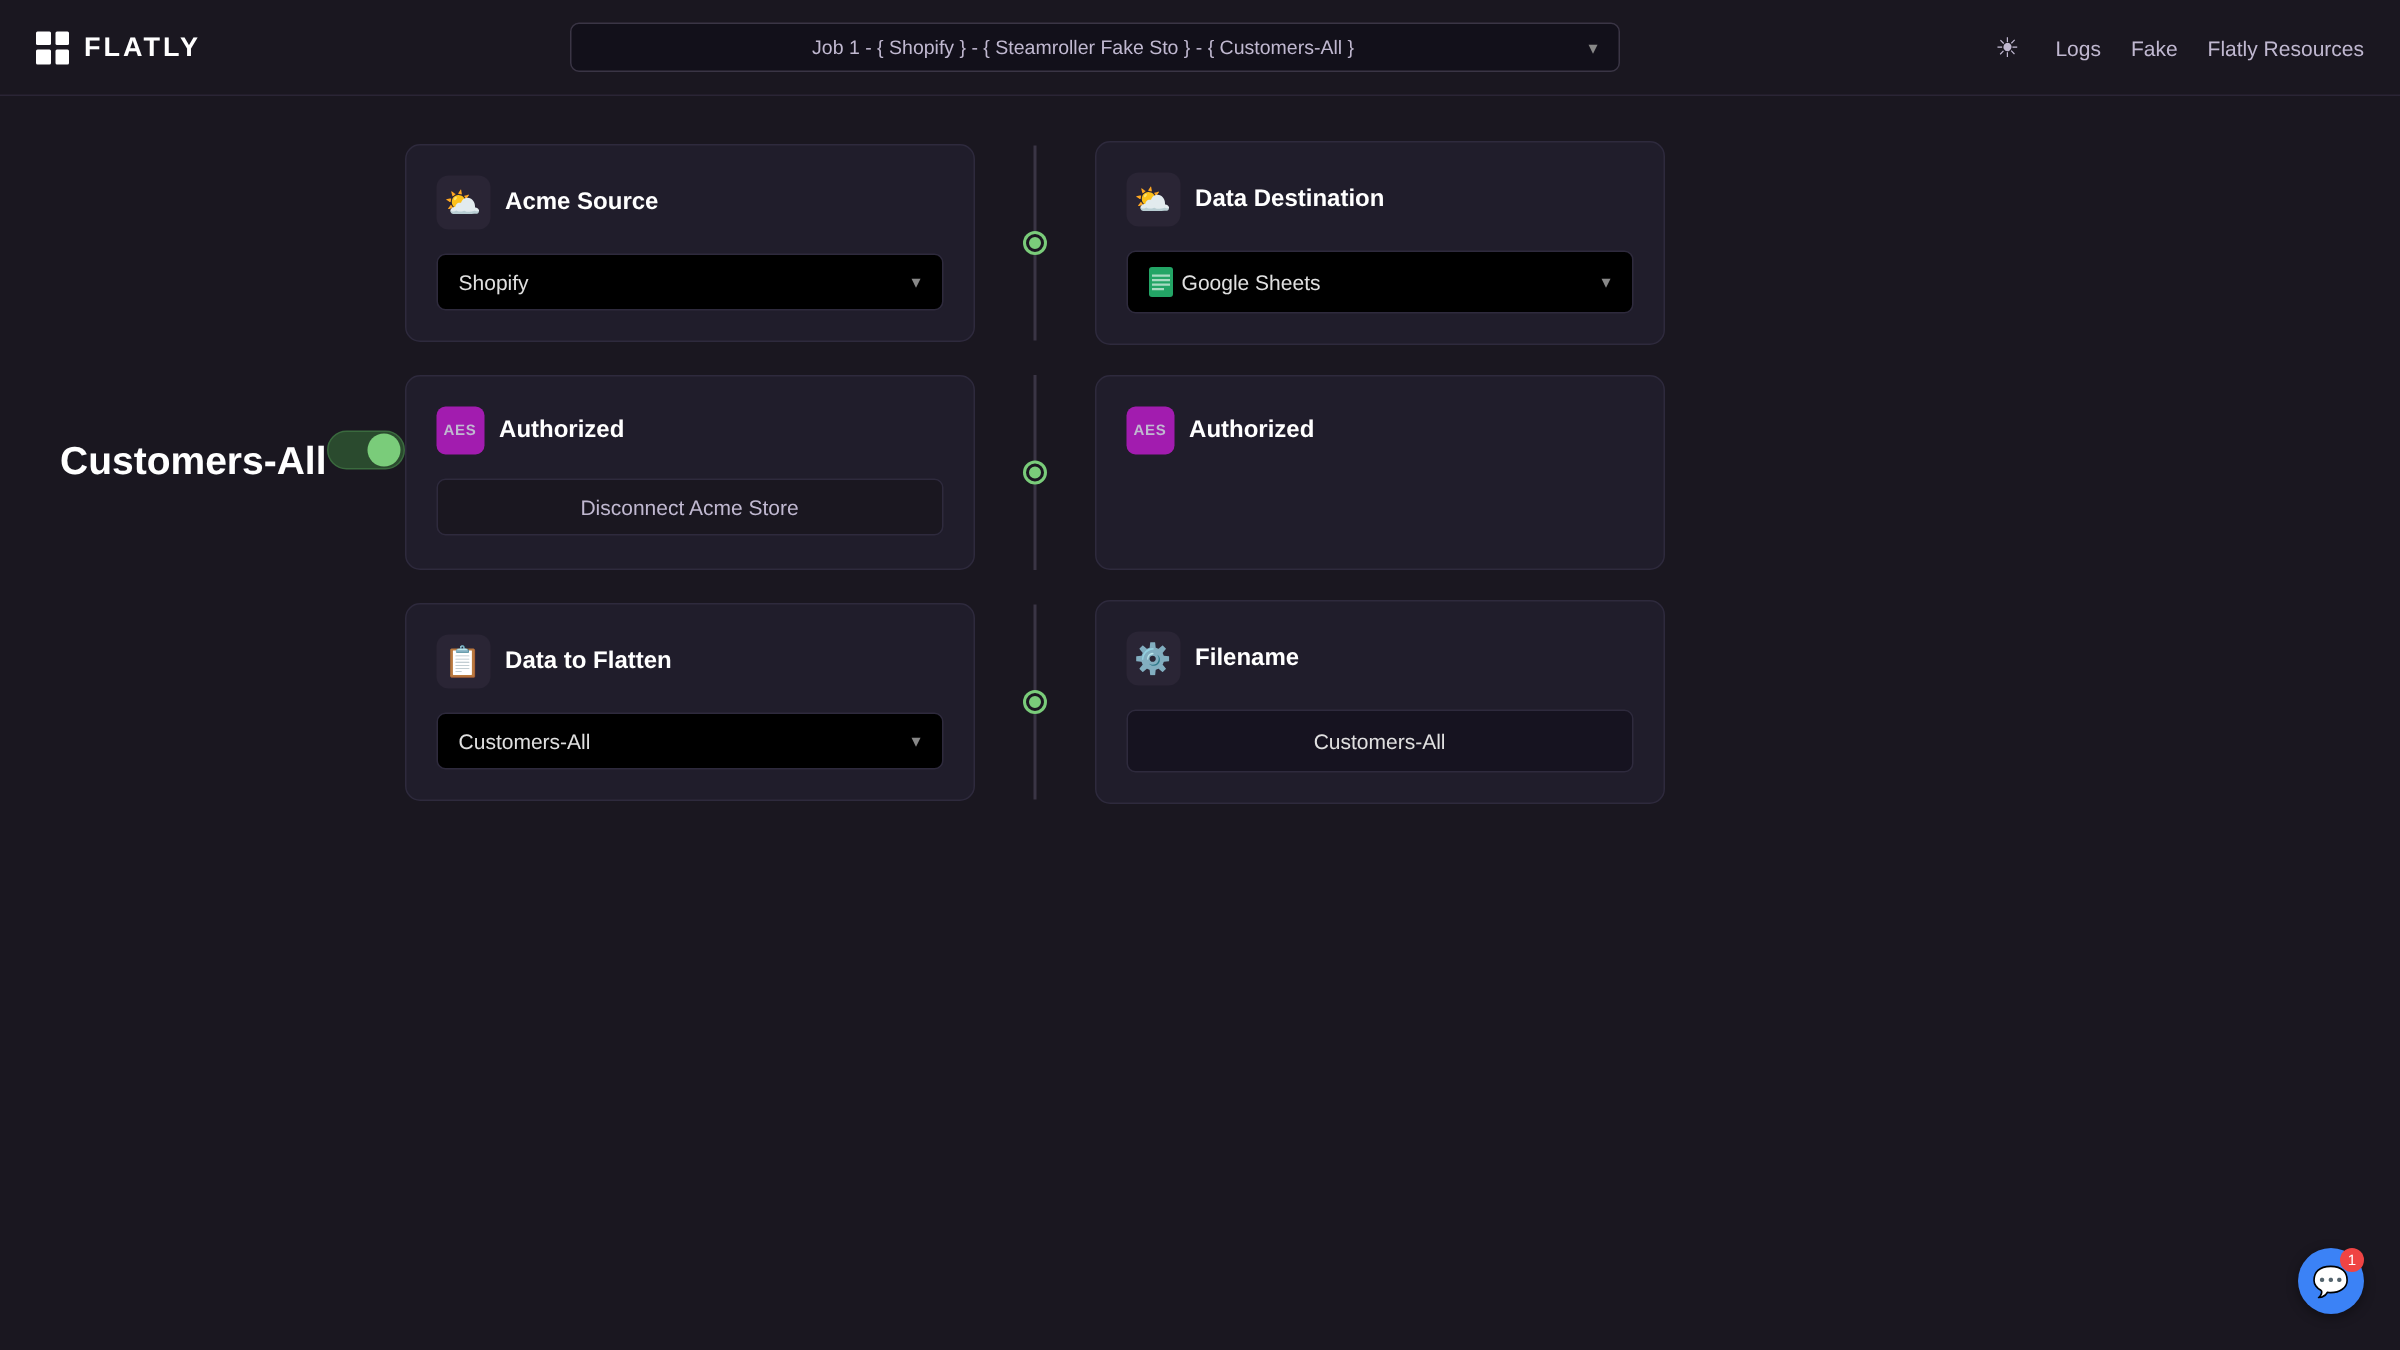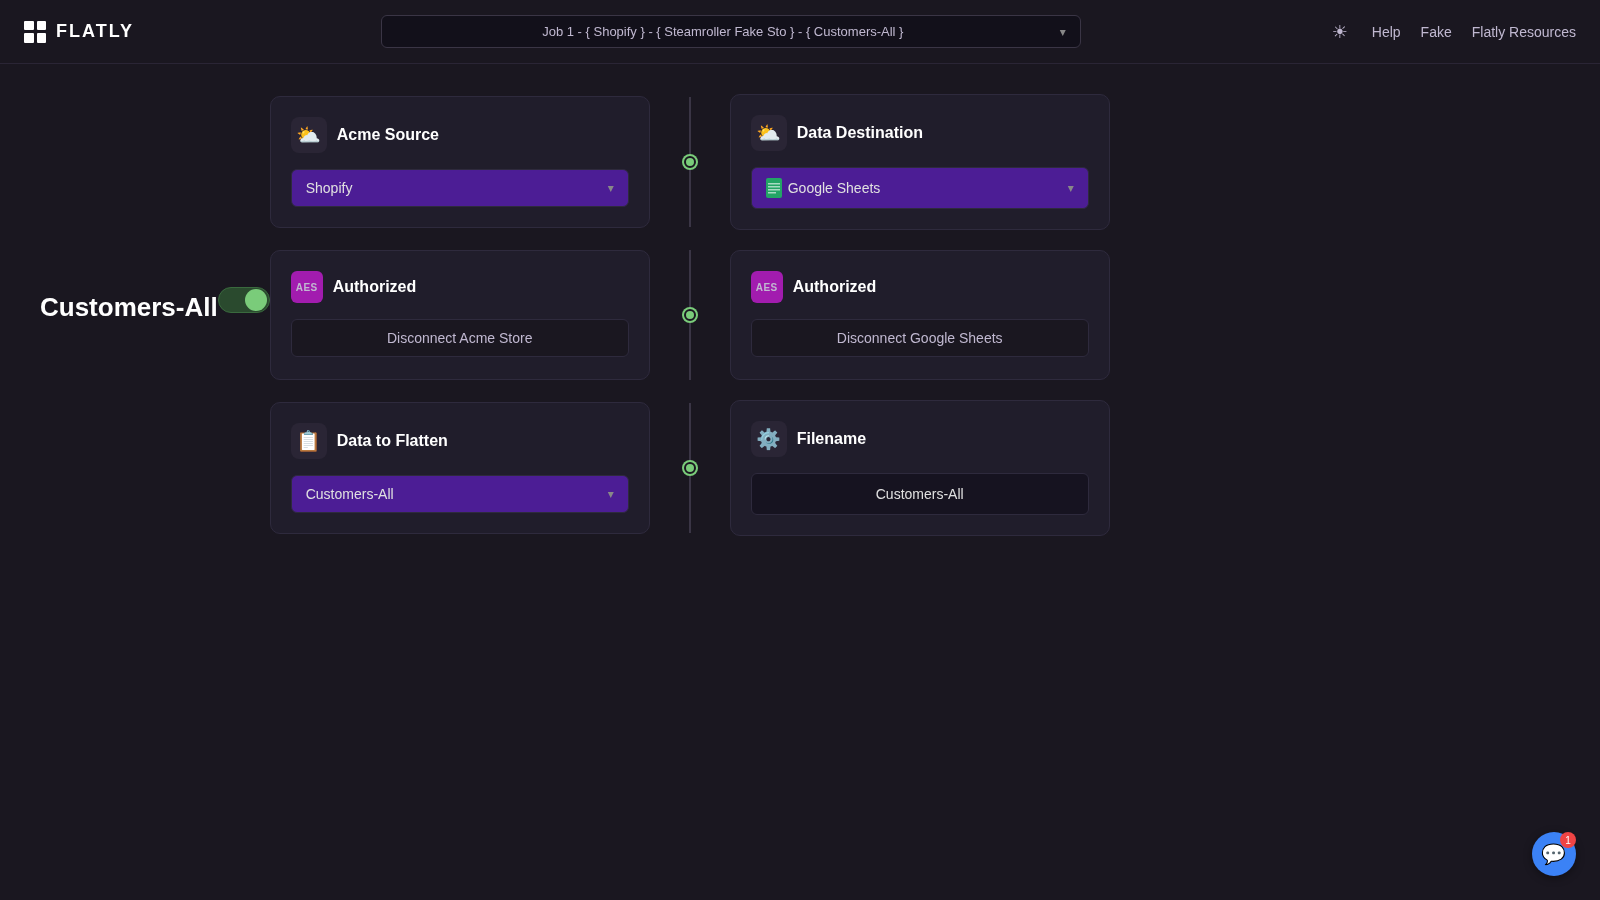--- a/index.html
+++ b/index.html
@@ -317,7 +317,7 @@
 
   <div class="header-actions">
     <button class="header-icon-btn">☀</button>
-    <span class="header-link">Help</span>
+    <span class="header-link">Logs</span>
     <span class="header-link">Fake</span>
     <span class="header-link">Flatly Resources</span>
   </div>

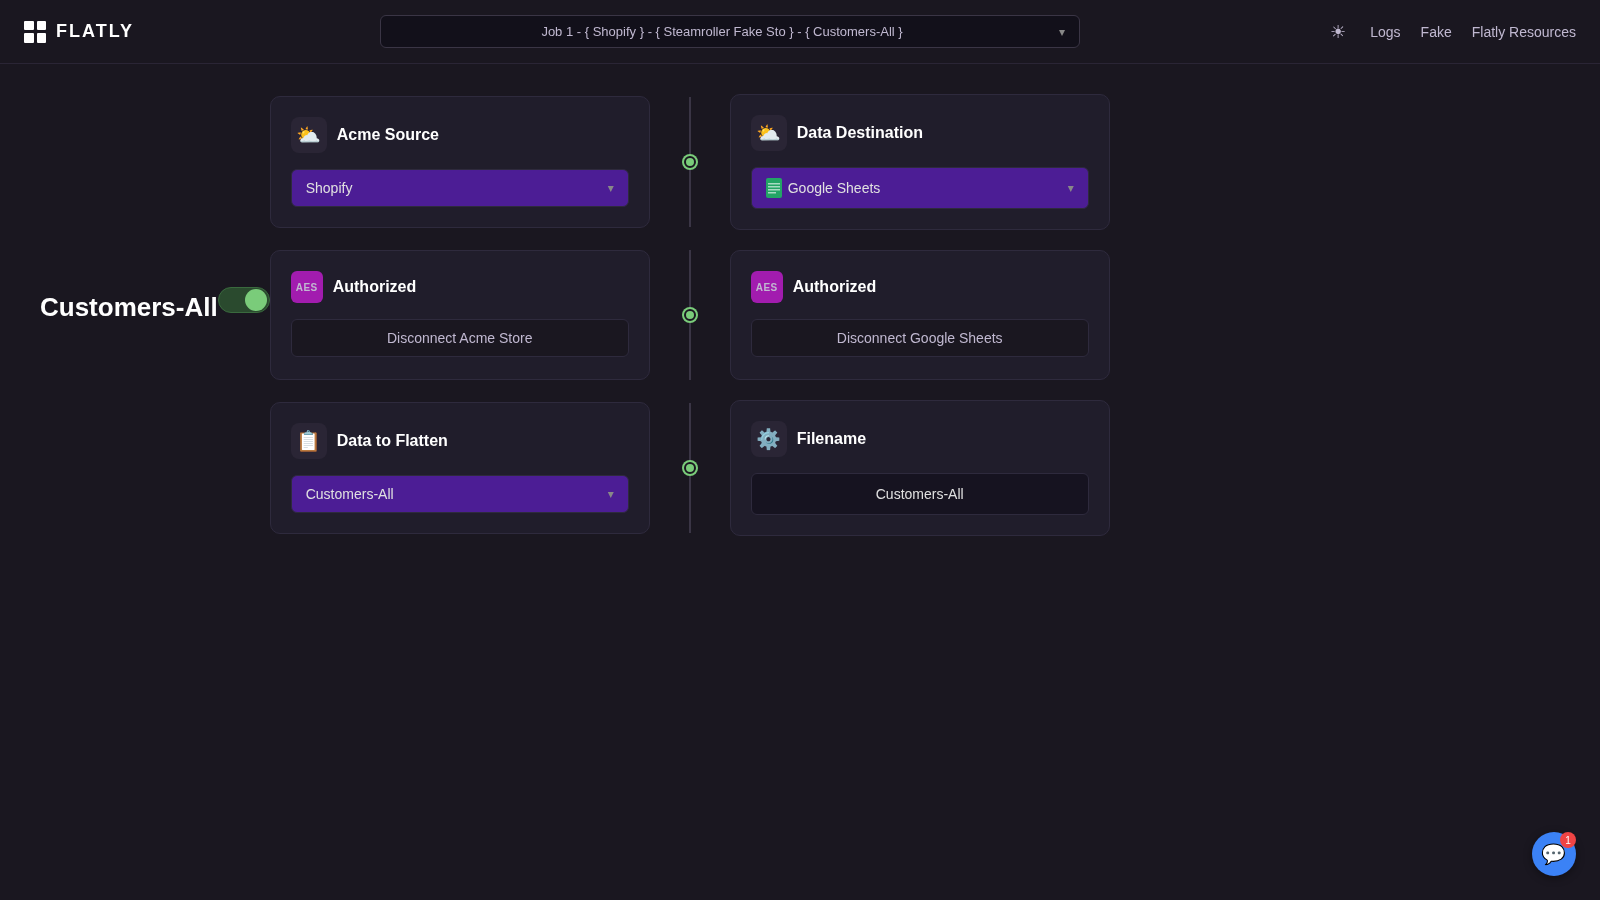--- a/index.html
+++ b/index.html
@@ -164,7 +164,7 @@
 
     
     .dropdown {
-      background: #4c1d95;
+      background: #000000;
       border: 1px solid #2e2a3d;
       border-radius: 6px;
       padding: 10px 14px;

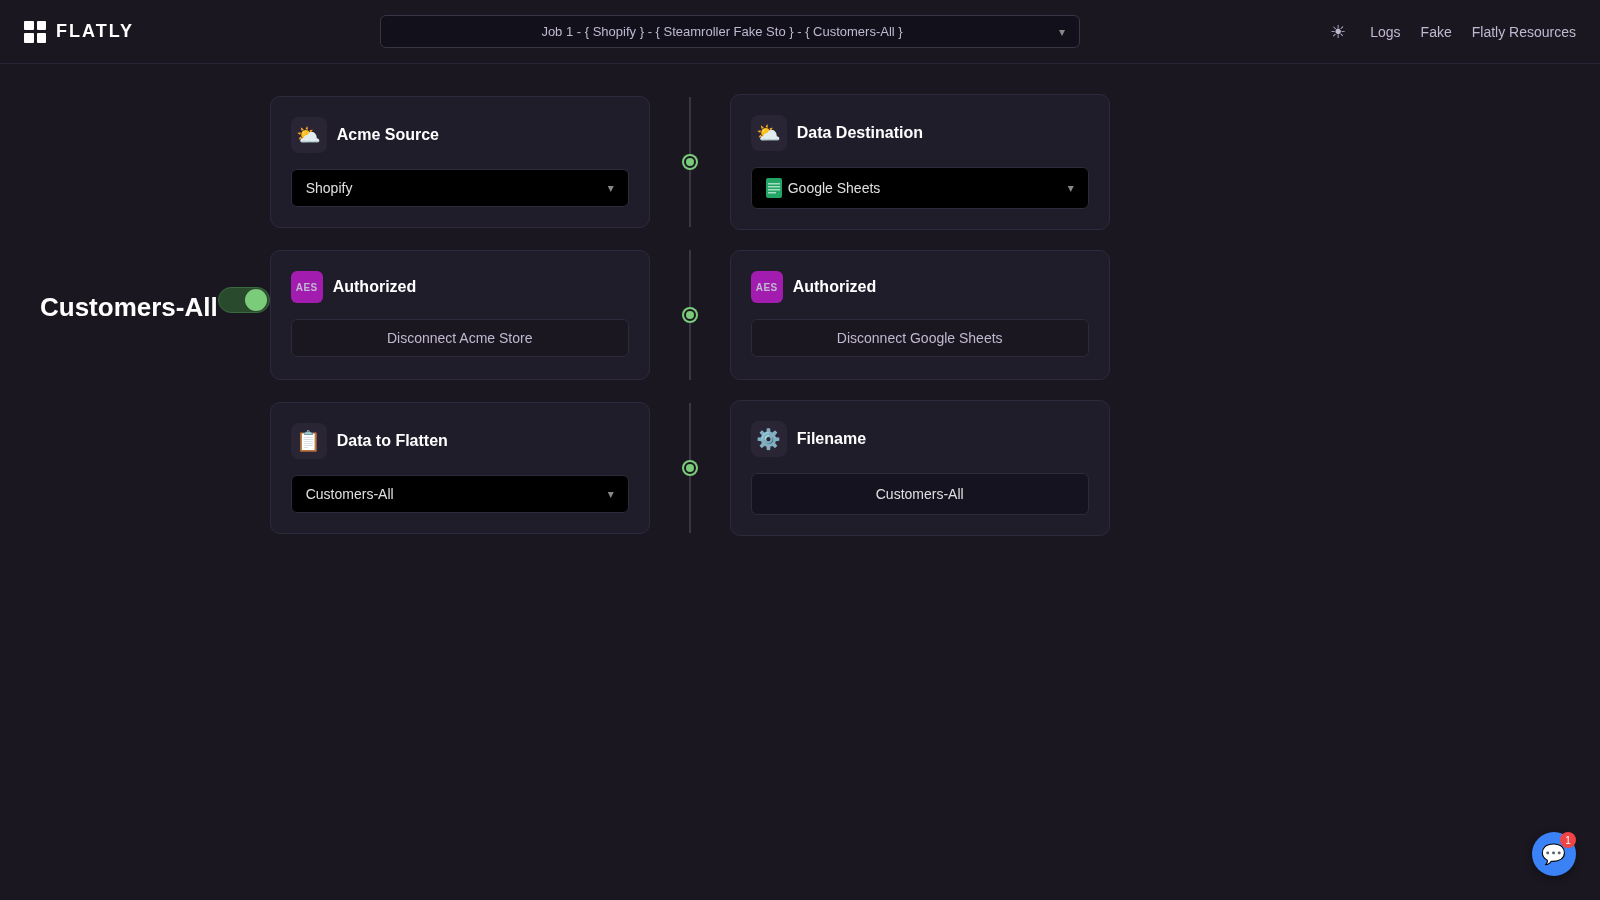--- a/index.html
+++ b/index.html
@@ -411,7 +411,6 @@
             <div class="auth-icon">AES</div>
             <span class="card-title">Authorized</span>
           </div>
-          <button class="disconnect-btn">Disconnect Google Sheets</button>
         </div>
       </div>
     </div>

